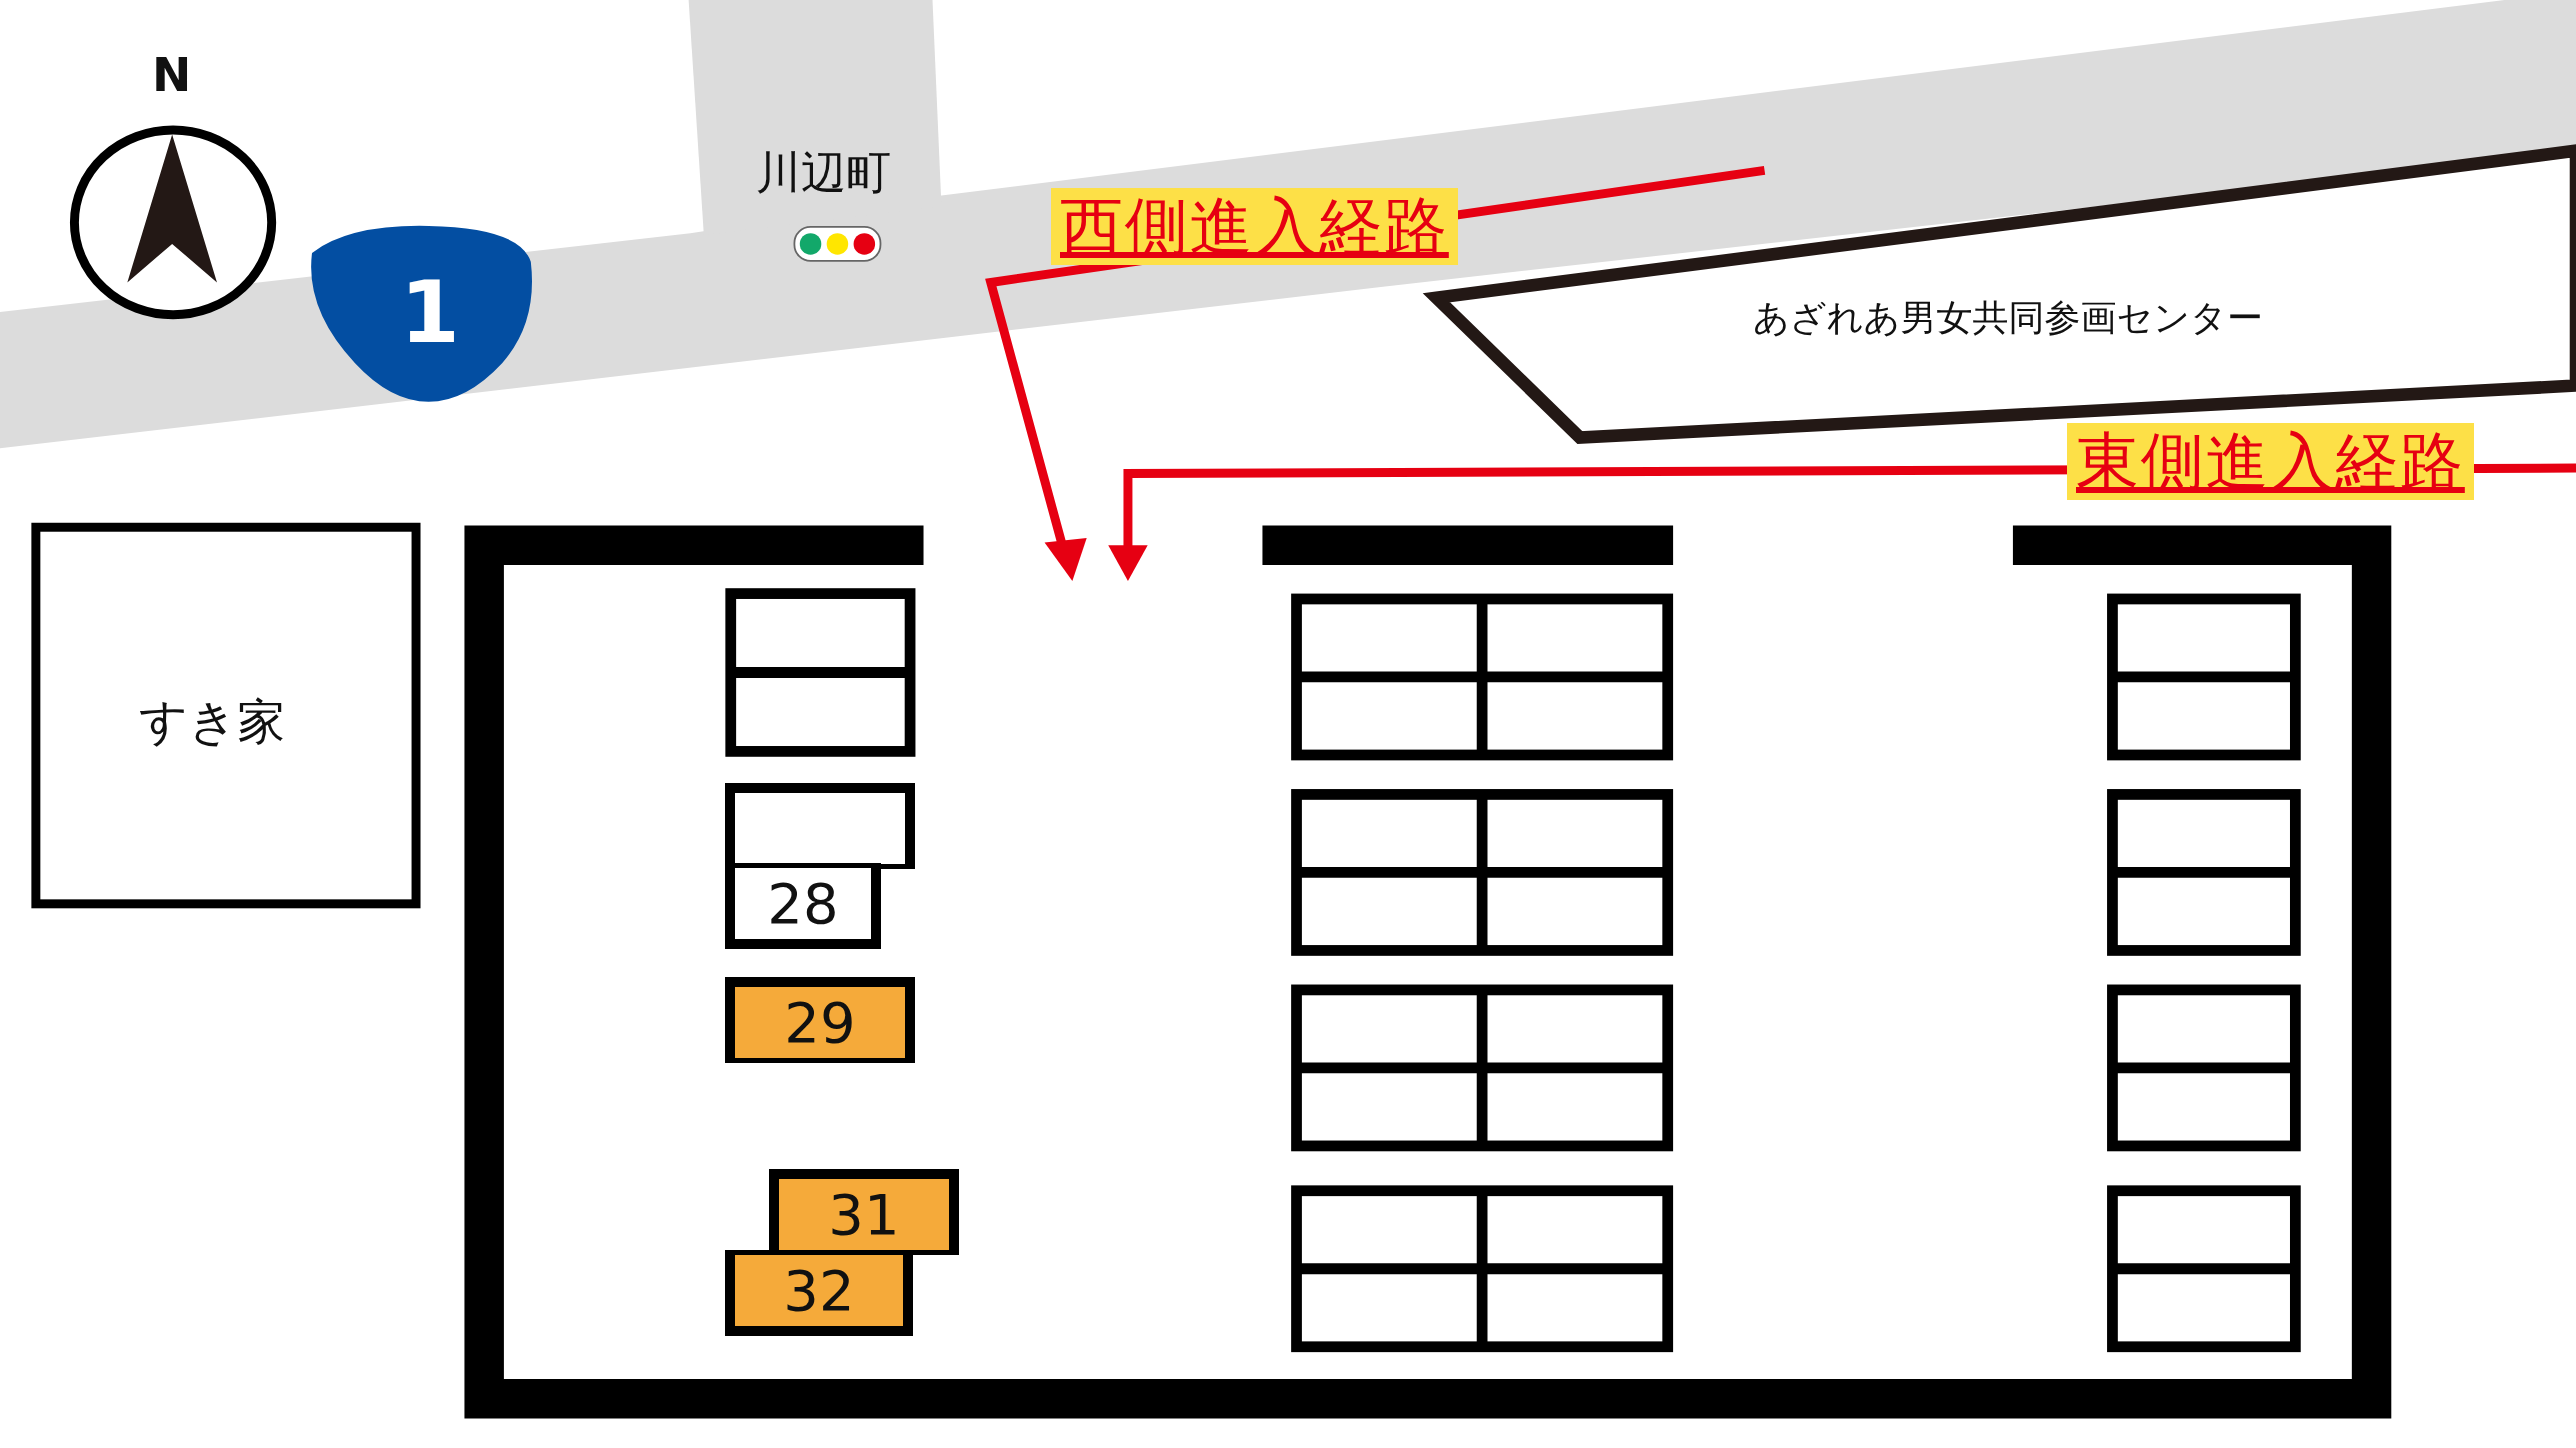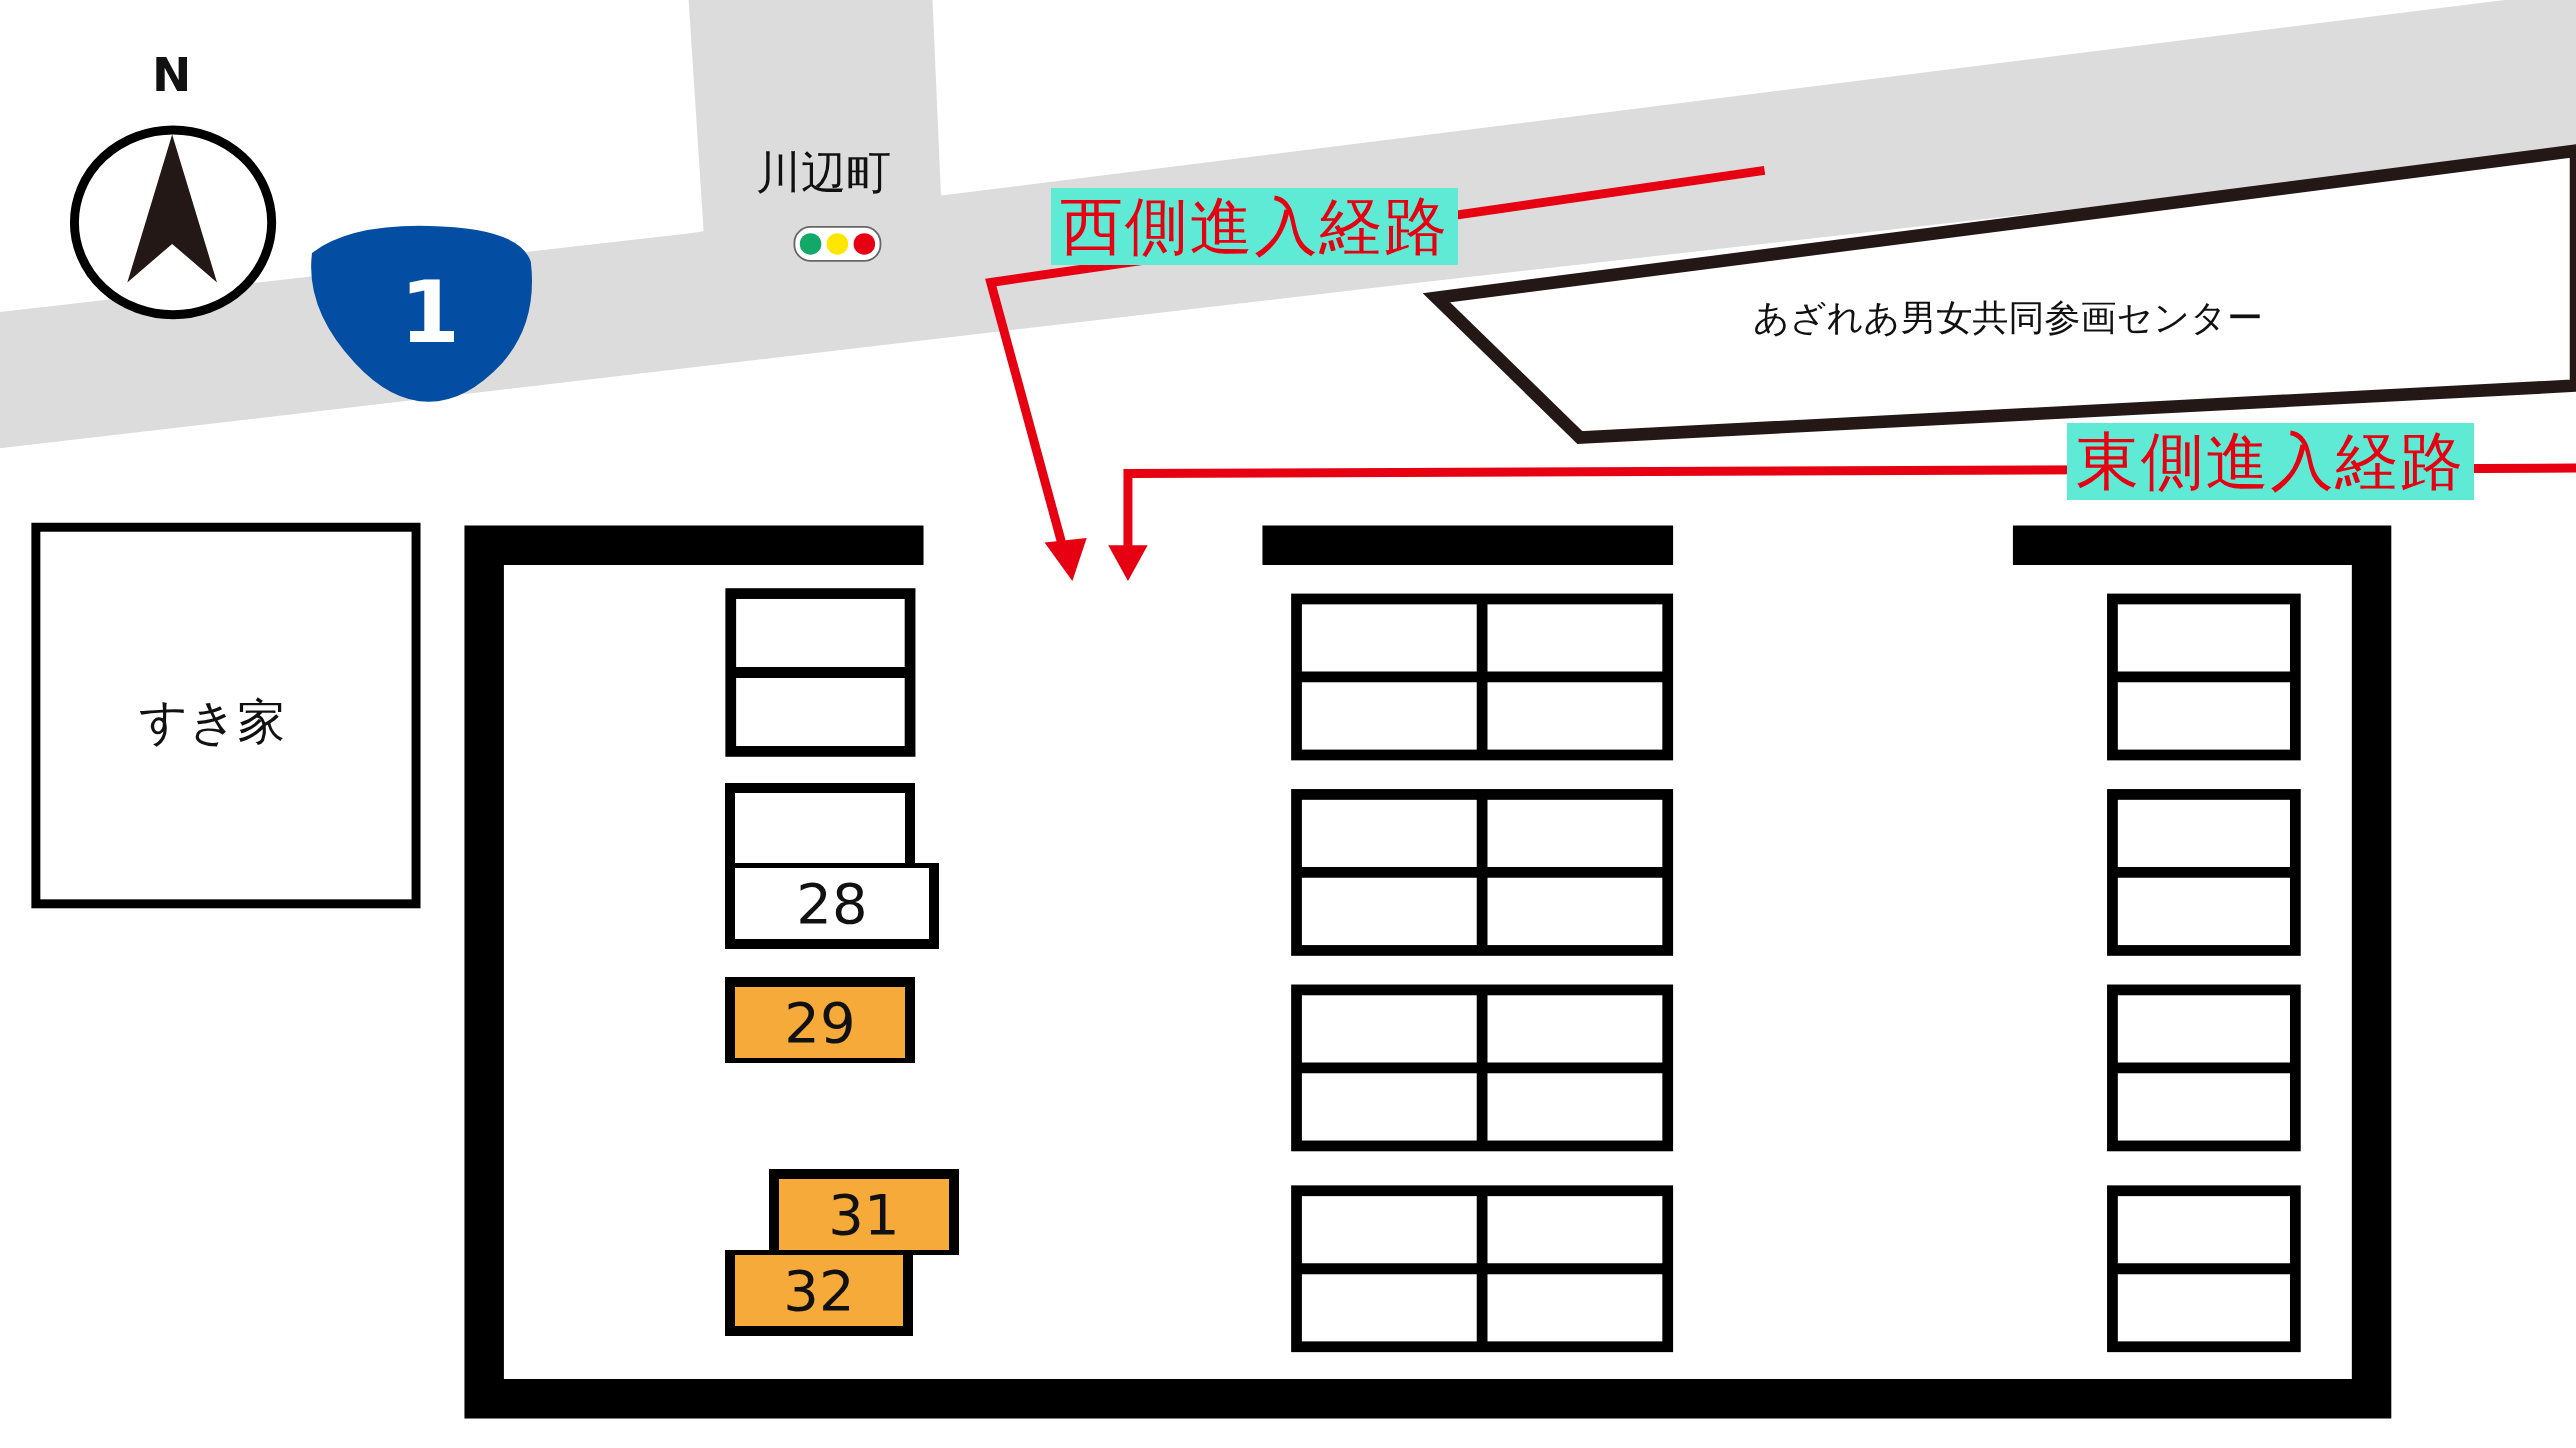--- a/index.html
+++ b/index.html
@@ -7,8 +7,8 @@
            font-family:"DejaVu Sans","Liberation Sans",sans-serif; }
   svg.base { position:absolute; left:0; top:0; }
   .label { position:absolute; white-space:nowrap; color:#111; }
-  .route-label { position:absolute; white-space:nowrap; color:#e60012; background:#5eead4;
-                 font-size:63px; line-height:1; padding:7.2px 9px; letter-spacing:1.8px; }
+  .route-label { position:absolute; white-space:nowrap; color:#e60012; background:#fde047;
+                 font-size:63px; line-height:1; padding:7.2px 9px; letter-spacing:1.8px;text-decoration:underline; }
   .stall { position:absolute; box-sizing:border-box; display:flex; align-items:center; justify-content:center;
            font-size:56px; color:#111; }
 </style>

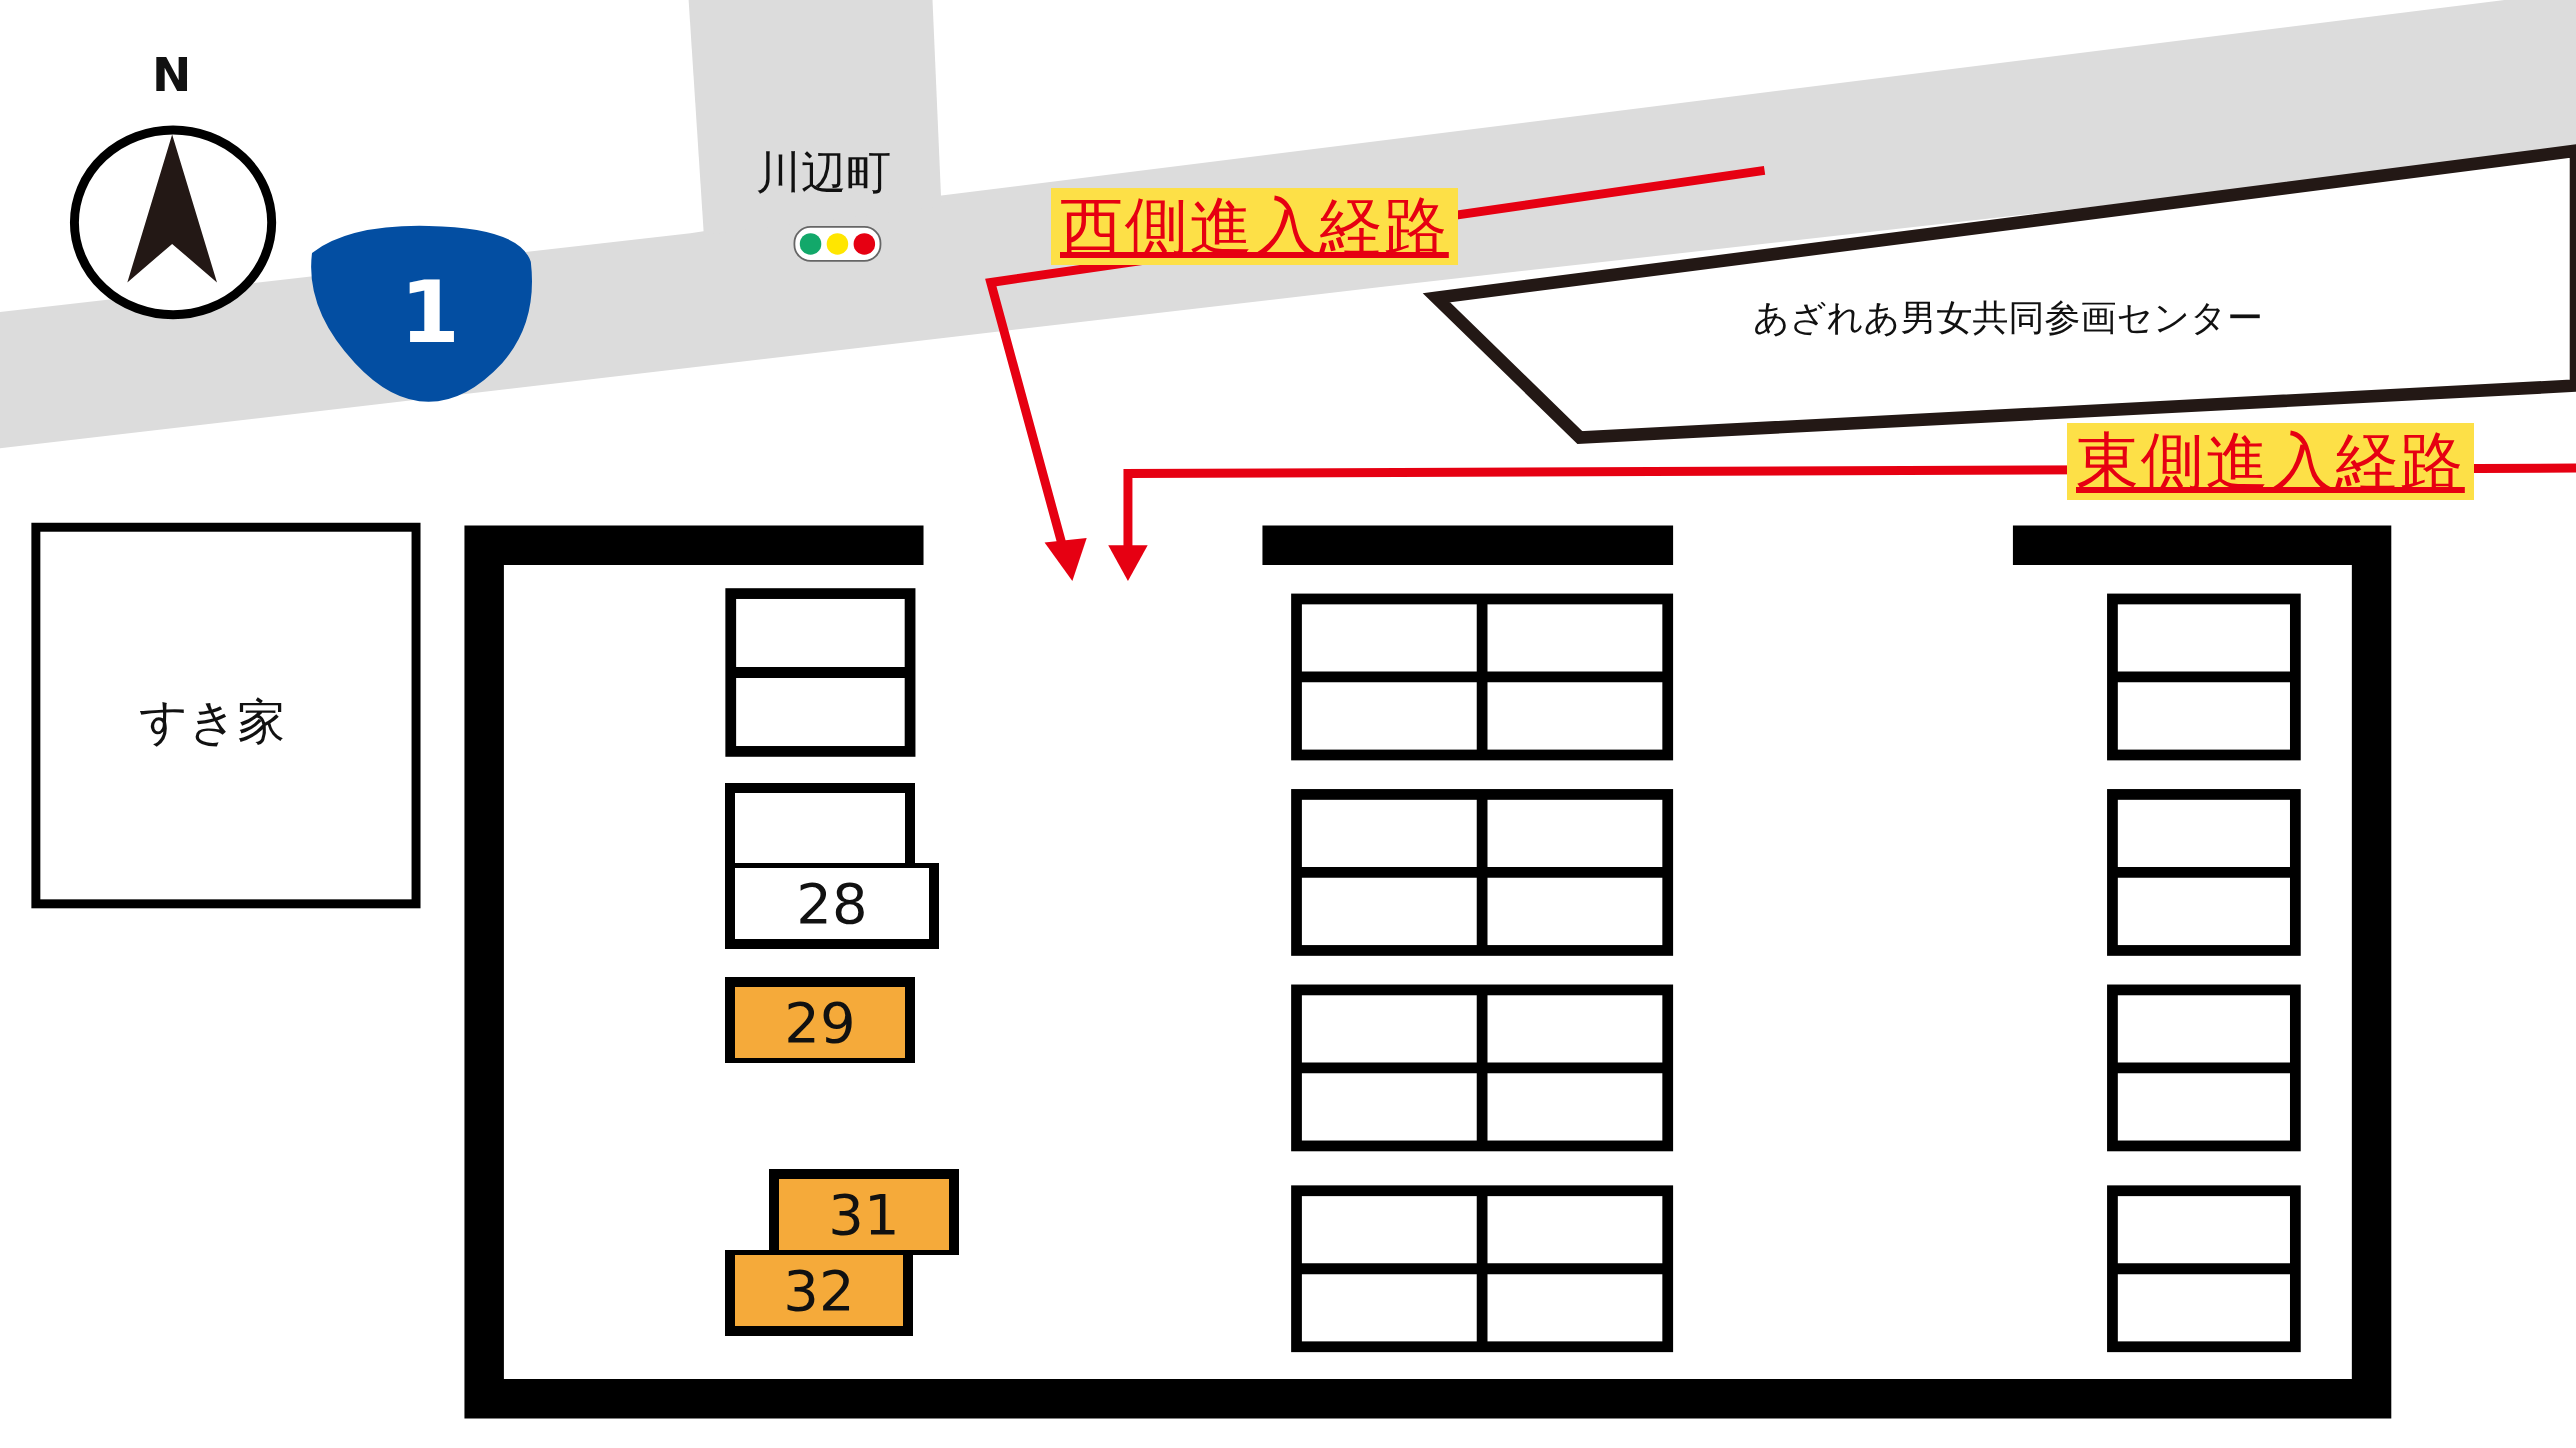--- a/index.html
+++ b/index.html
@@ -87,7 +87,7 @@
   <div class="label" style="left:139px;top:690px;font-size:48px;">すき家</div>
 
   <div class="stall" style="left:725px;top:783px;width:190px;height:86px;border:10.8px solid #000;border-bottom:5.4px solid #000;background:#fff;"></div>
-  <div class="stall" style="left:725px;top:863px;width:214px;height:86px;border:10.8px solid #000;border-top:5.4px solid #000;background:#fff;">28</div>
+  <div class="stall" style="left:725px;top:863px;width:156px;height:86px;border:10.8px solid #000;border-top:5.4px solid #000;background:#fff;">28</div>
 
   <div class="stall" style="left:725px;top:977px;width:190px;height:86px;border:10.8px solid #000;border-bottom:5.4px solid #000;background:#f5aa3a;">29</div>
 

